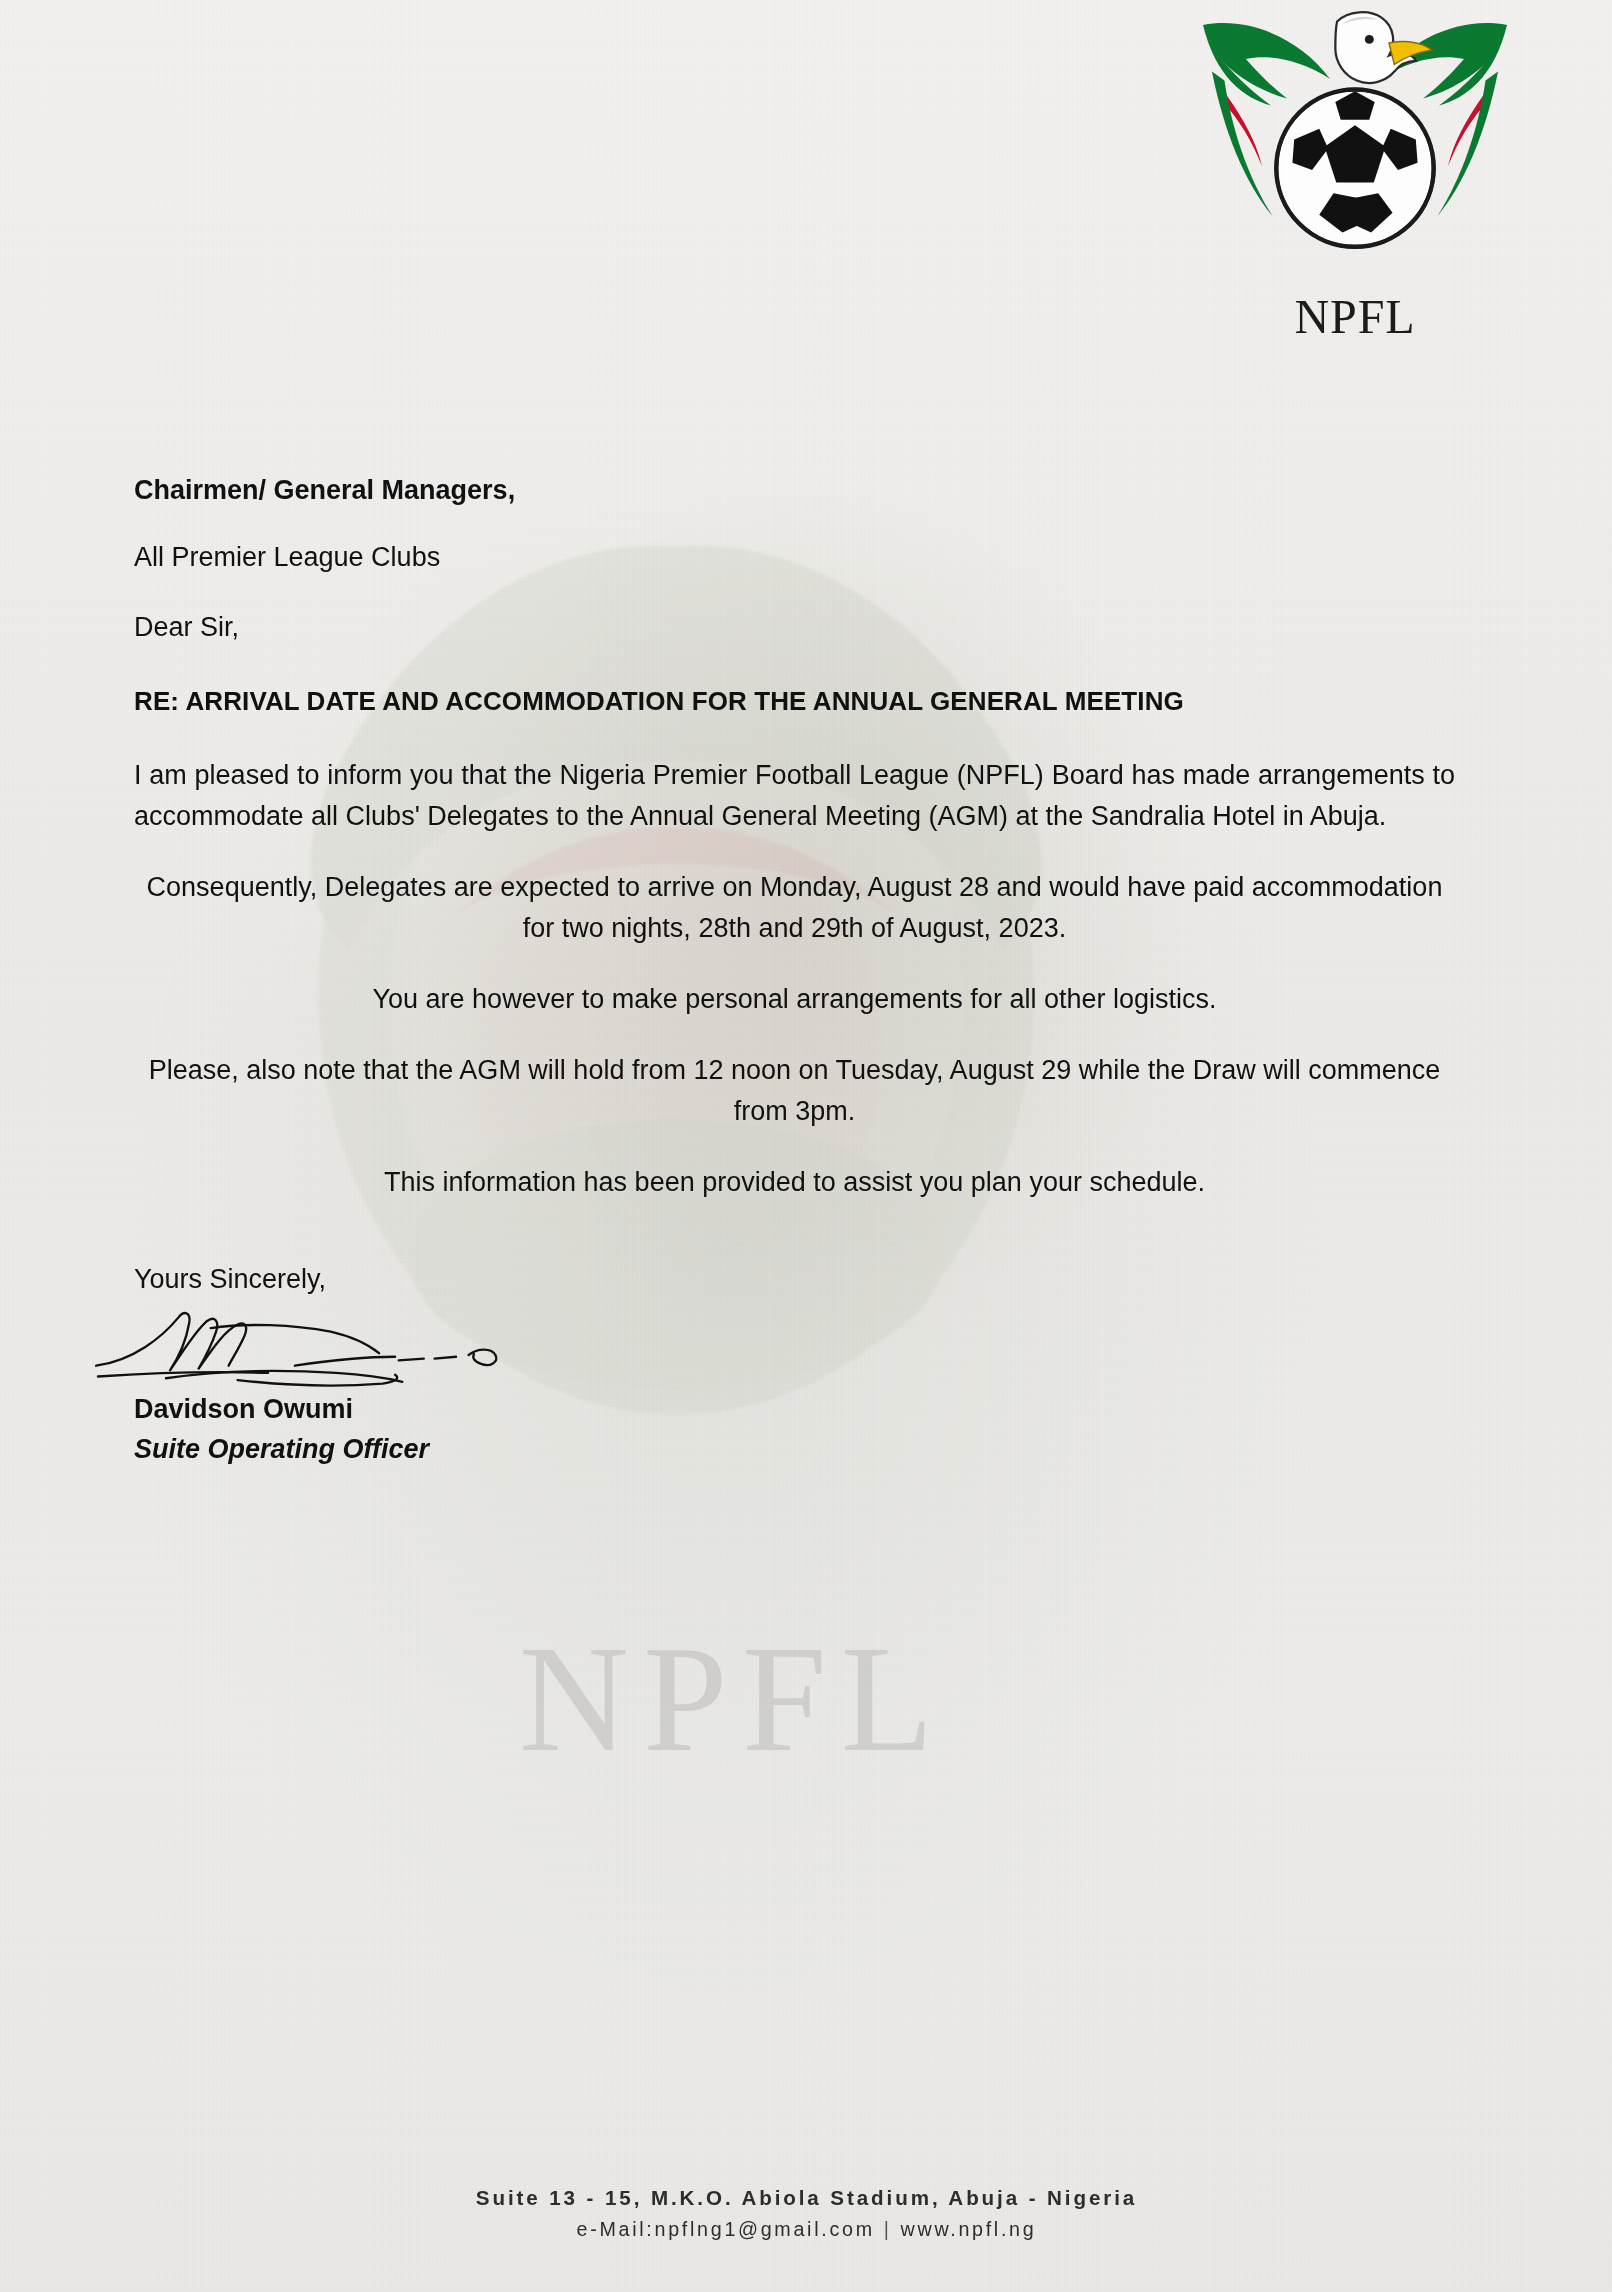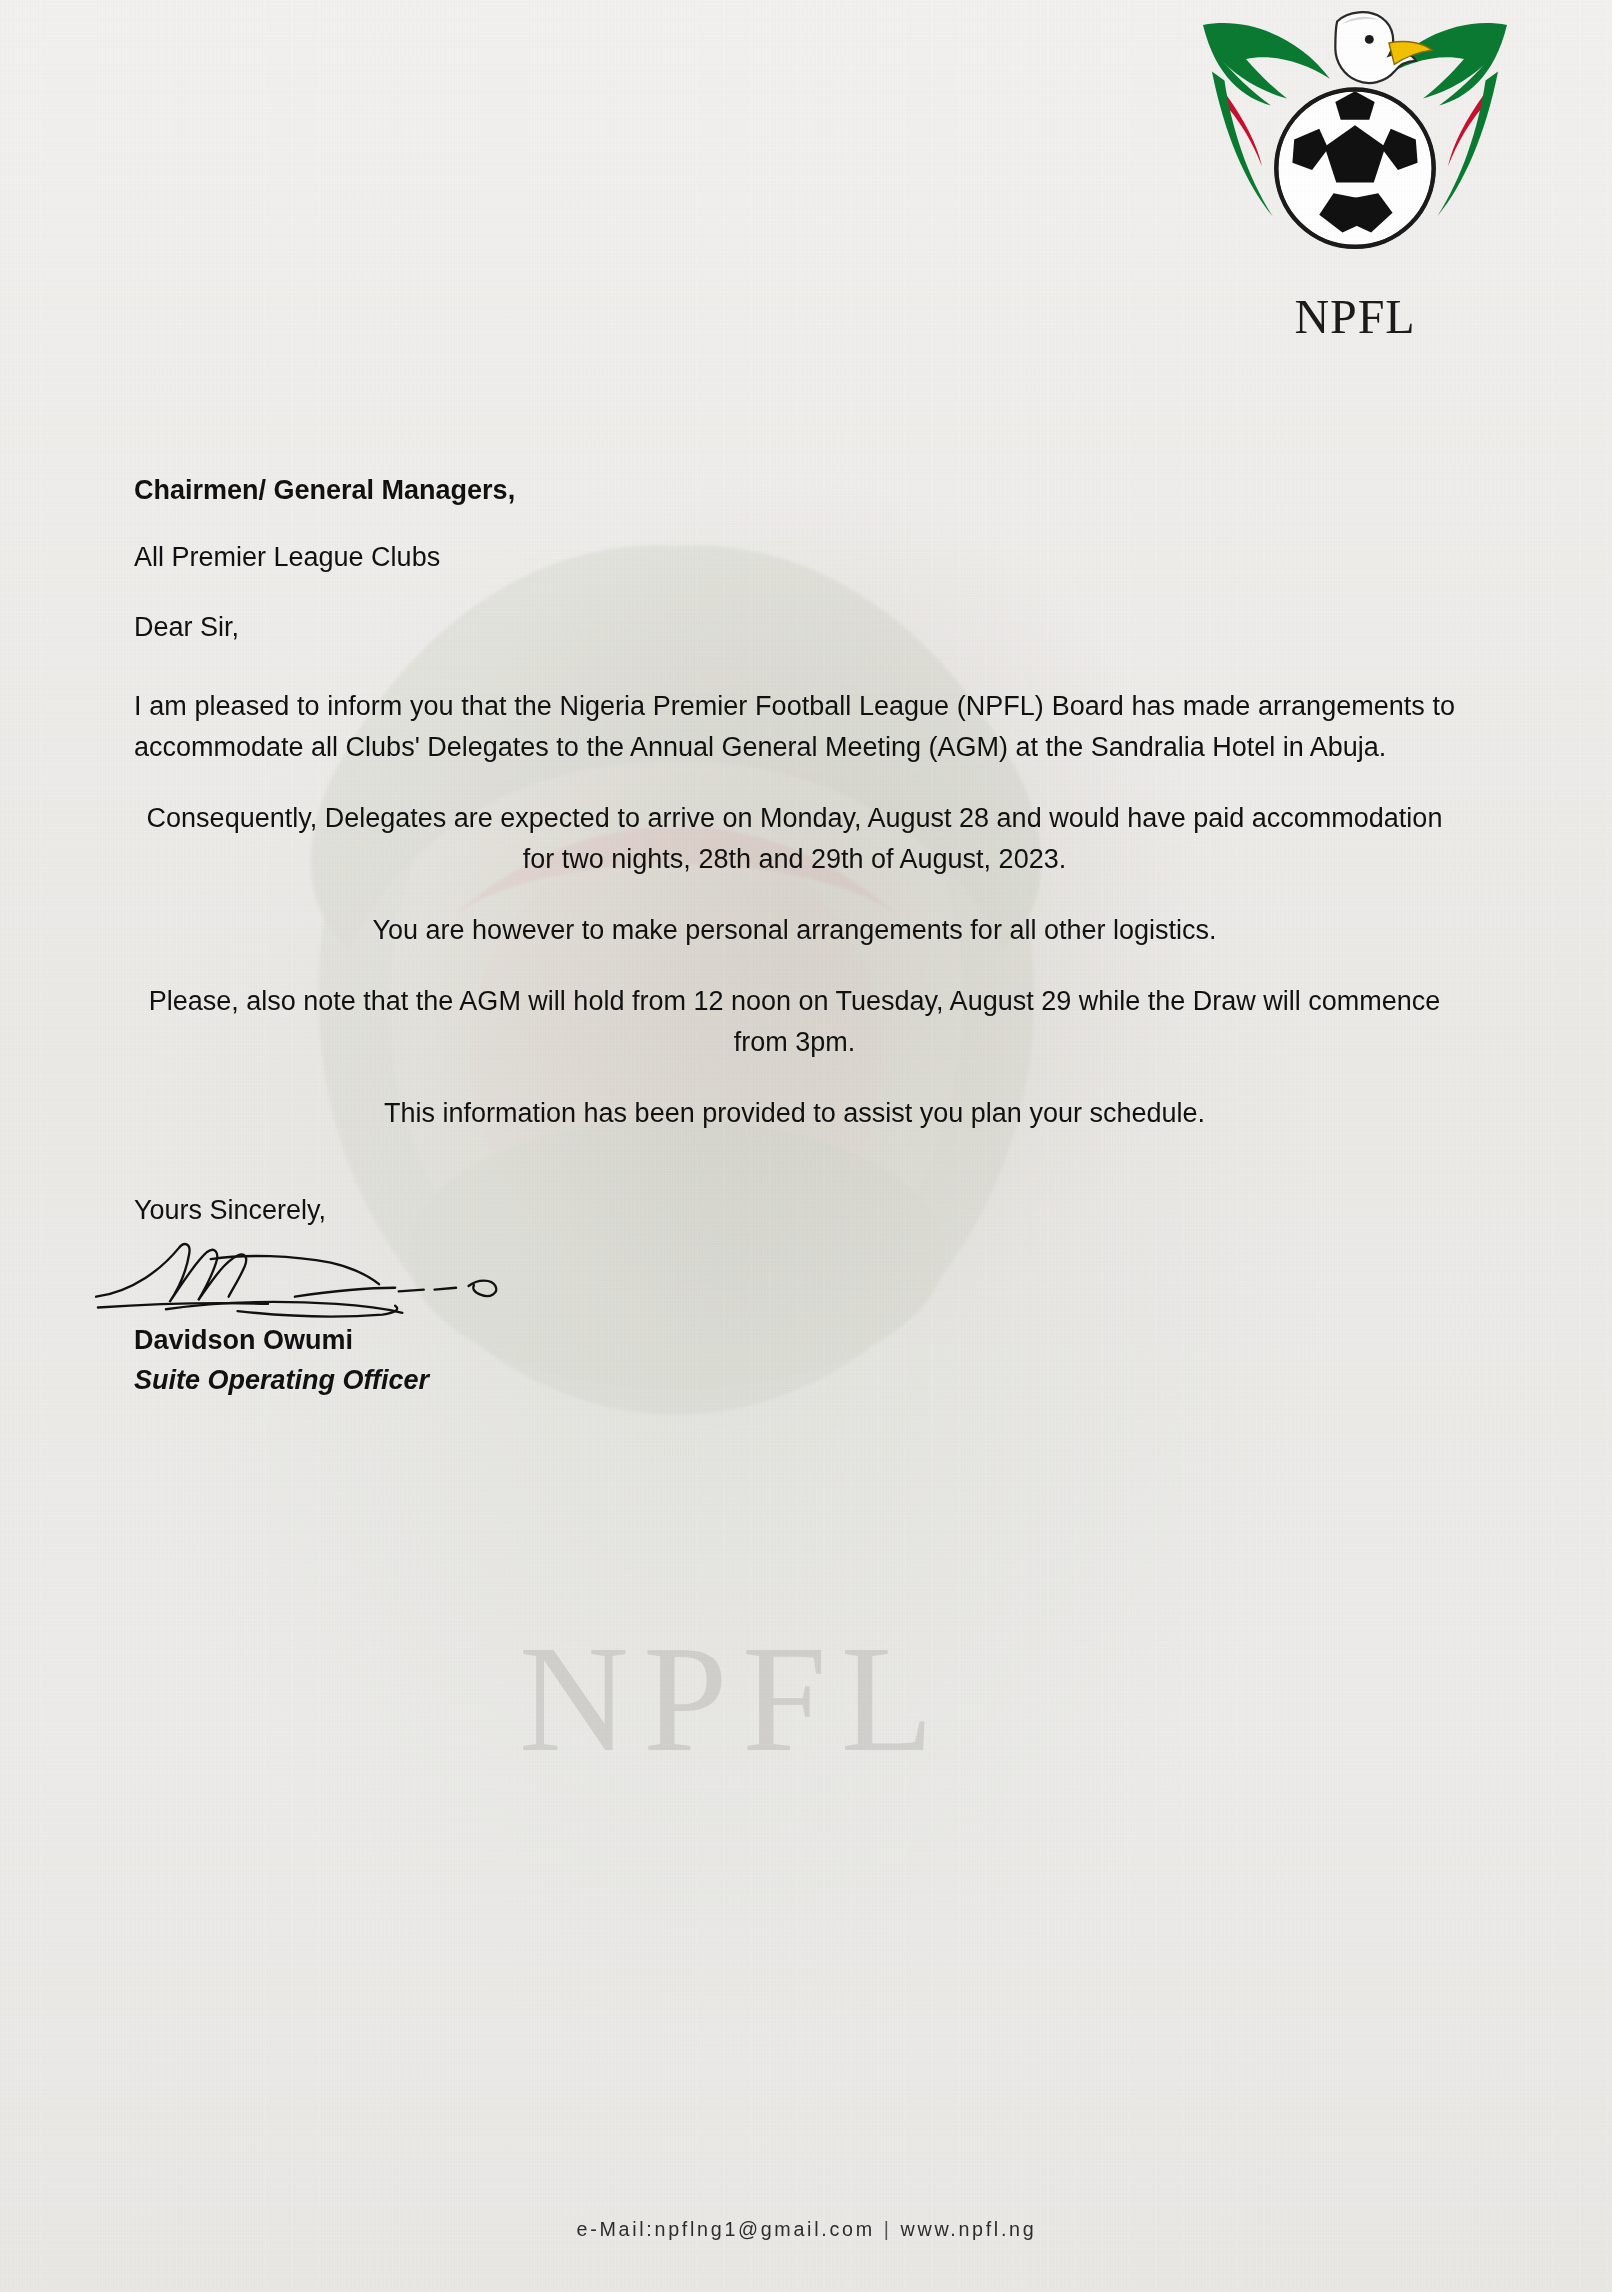--- a/index.html
+++ b/index.html
@@ -227,6 +227,7 @@
   <div class="addr-bold">Chairmen/ General Managers,</div>
   <div class="addr">All Premier League Clubs</div>
   <div class="salutation">Dear Sir,</div>
+  <div class="subject">RE: ARRIVAL DATE AND ACCOMMODATION FOR THE ANNUAL GENERAL MEETING</div>
 
   <p class="body-para">I am pleased to inform you that the Nigeria Premier Football League (NPFL) Board has made arrangements to accommodate all Clubs' Delegates to the Annual General Meeting (AGM) at the Sandralia Hotel in Abuja.</p>
   <p class="body-para nojust">Consequently, Delegates are expected to arrive on Monday, August 28 and would have paid accommodation for two nights, 28th and 29th of August, 2023.</p>

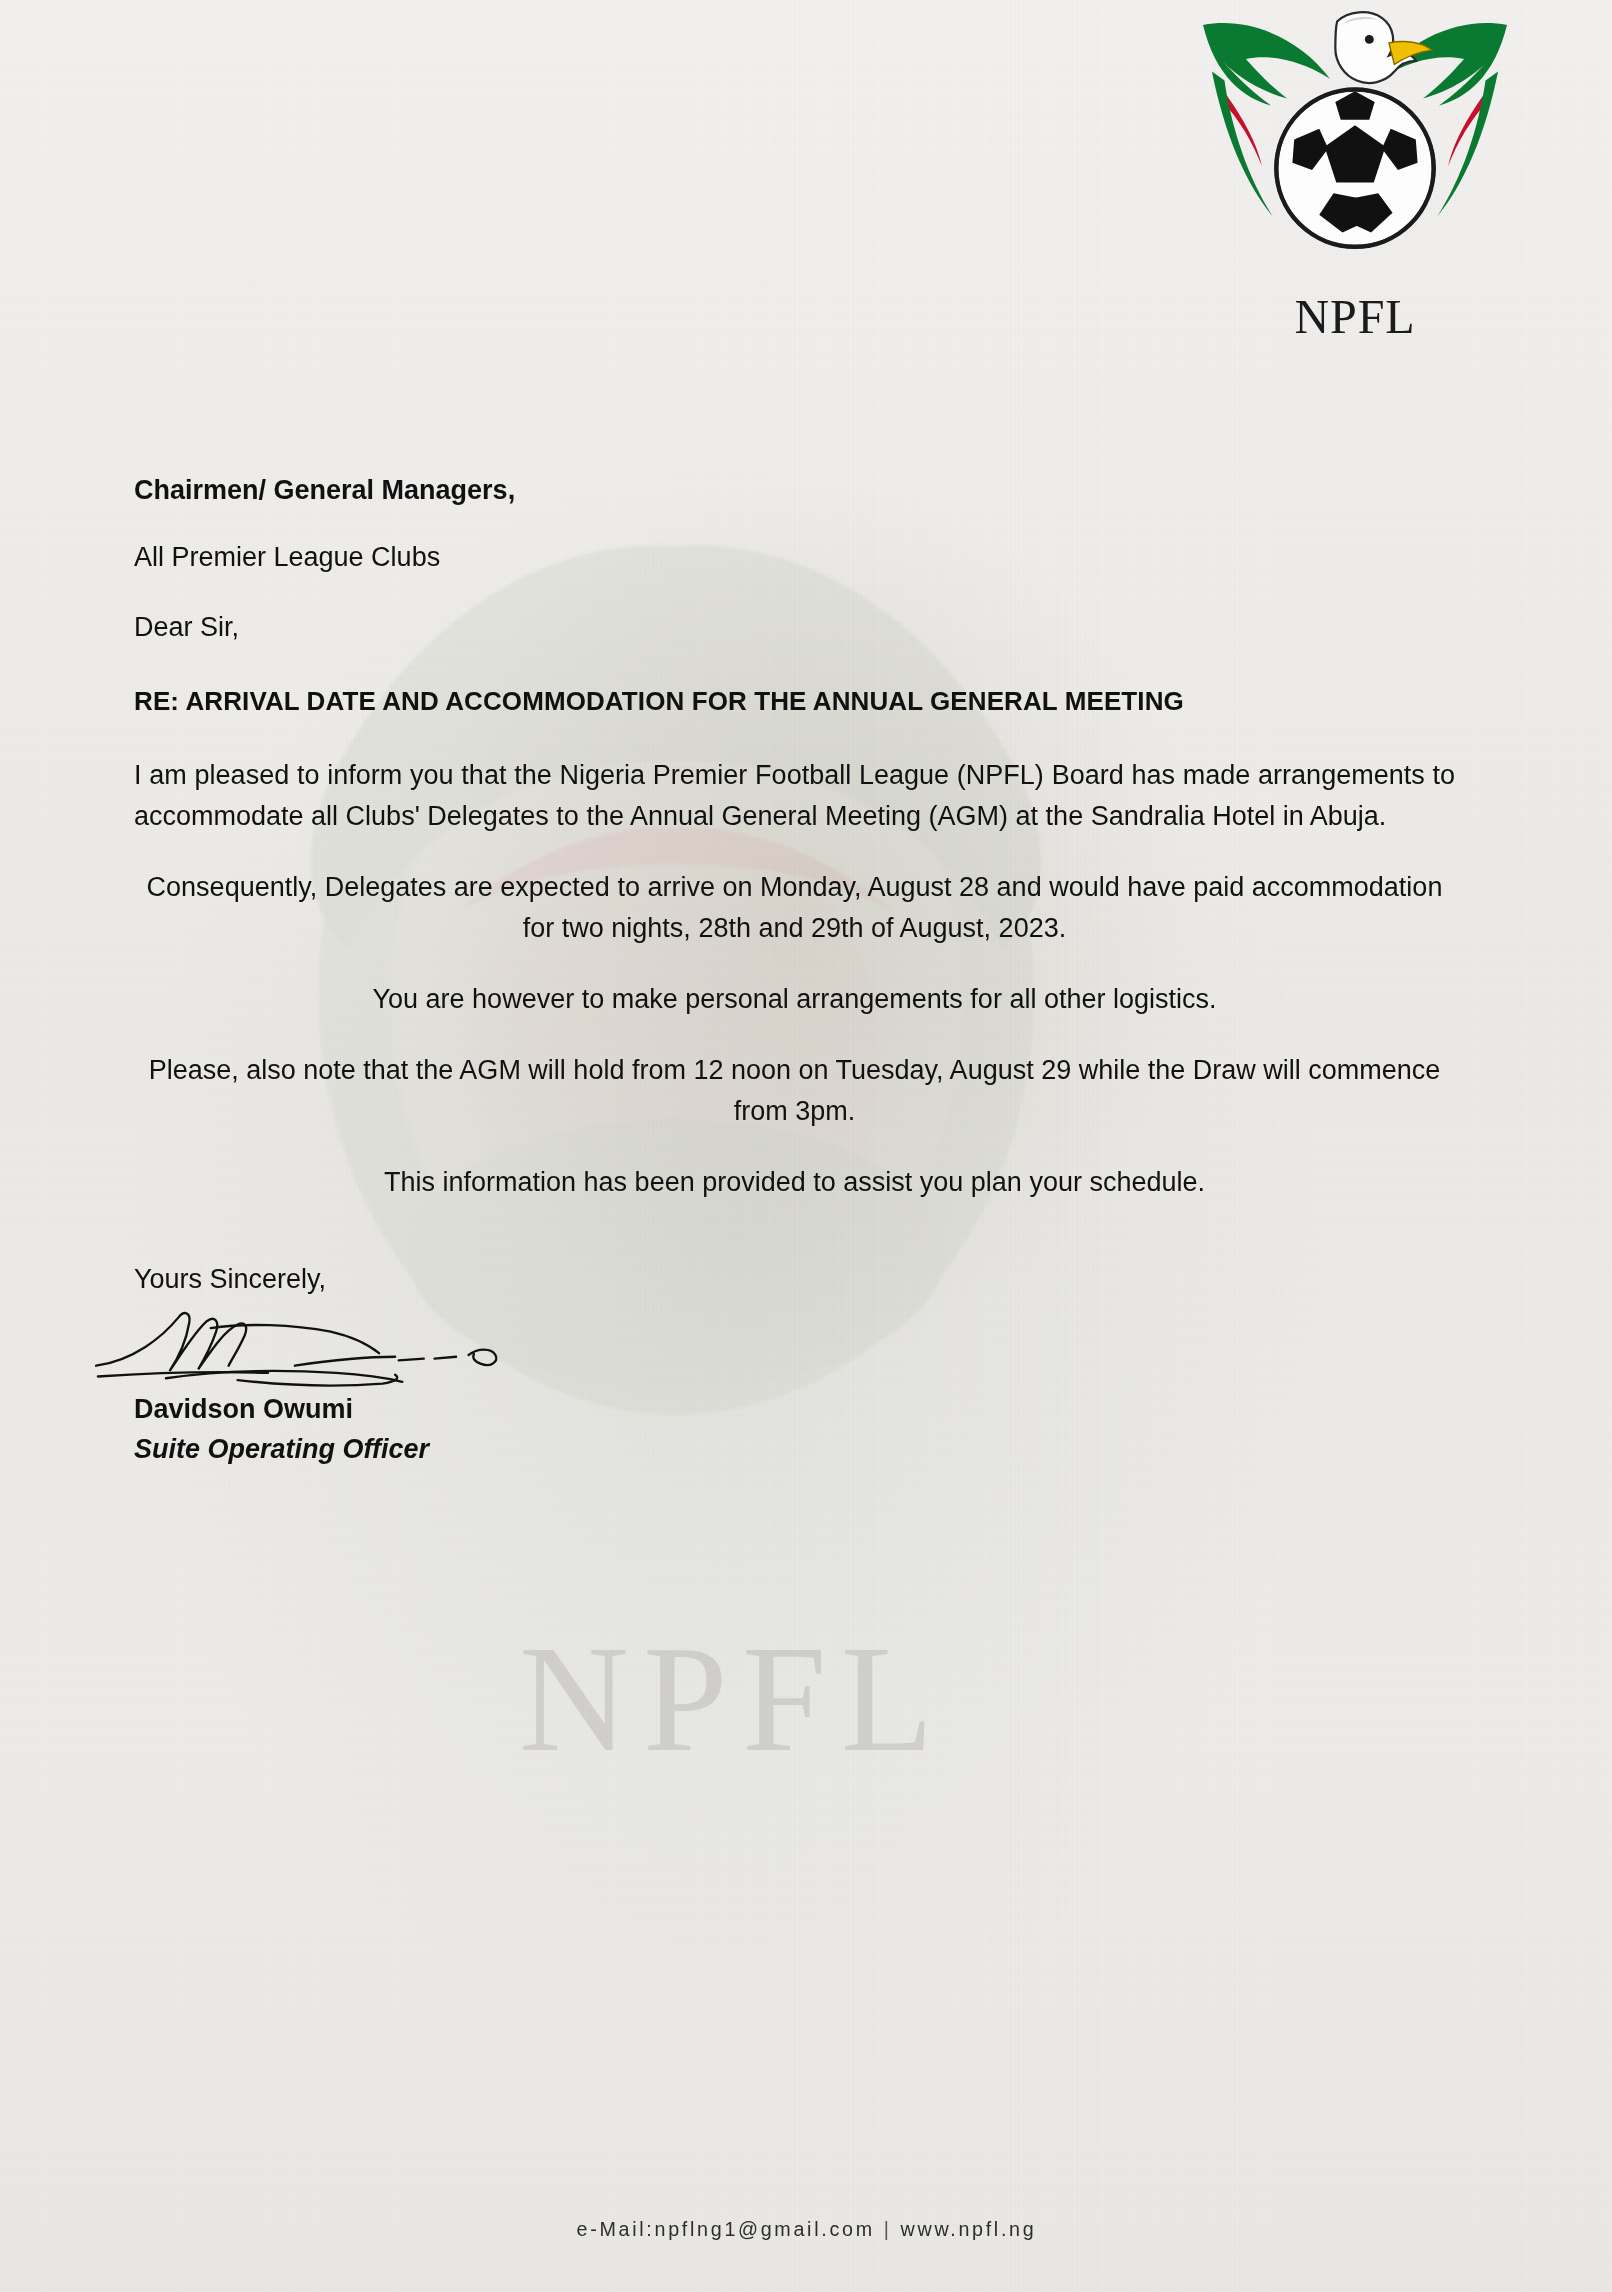--- a/index.html
+++ b/index.html
@@ -258,6 +258,7 @@
 </div>
 
 <div class="footer">
+  <div class="footer-line1">Suite 13 - 15, M.K.O. Abiola Stadium, Abuja - Nigeria</div>
   <div class="footer-line2">
     <span>e-Mail:</span><span>npflng1@gmail.com</span><span class="footer-sep">|</span><span>www.npfl.ng</span>
   </div>

